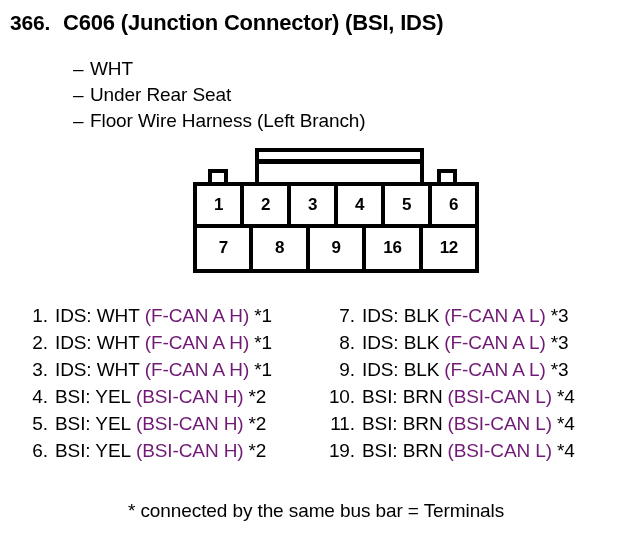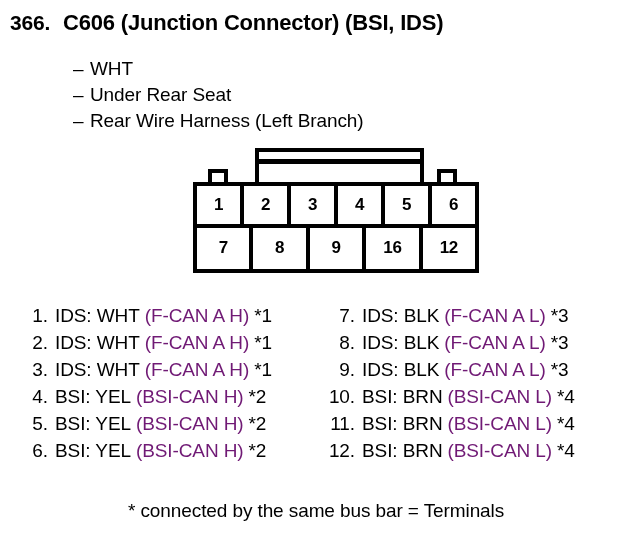--- a/index.html
+++ b/index.html
@@ -190,7 +190,7 @@
       <span class="sub-dash">–</span><span>Under Rear Seat</span>
     </div>
     <div class="sub-line">
-      <span class="sub-dash">–</span><span>Rear Wire Harness (Left Branch)</span>
+      <span class="sub-dash">–</span><span>Floor Wire Harness (Left Branch)</span>
     </div>
   </div>
 </div>

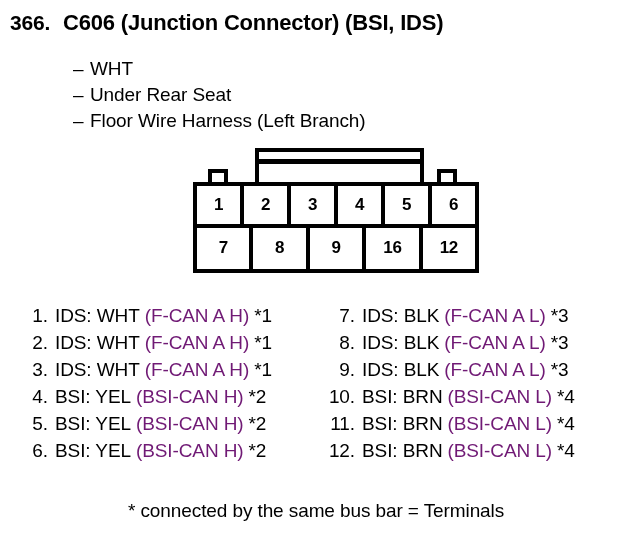--- a/index.html
+++ b/index.html
@@ -293,7 +293,7 @@
       <span class="pin-note">*4</span>
     </div>
     <div class="pin-entry">
-      <span class="pin-idx">12.</span>
+      <span class="pin-idx">19.</span>
       <span class="pin-desc">BSI: BRN</span>
       <span class="pin-sig">(BSI-CAN L)</span>
       <span class="pin-note">*4</span>

